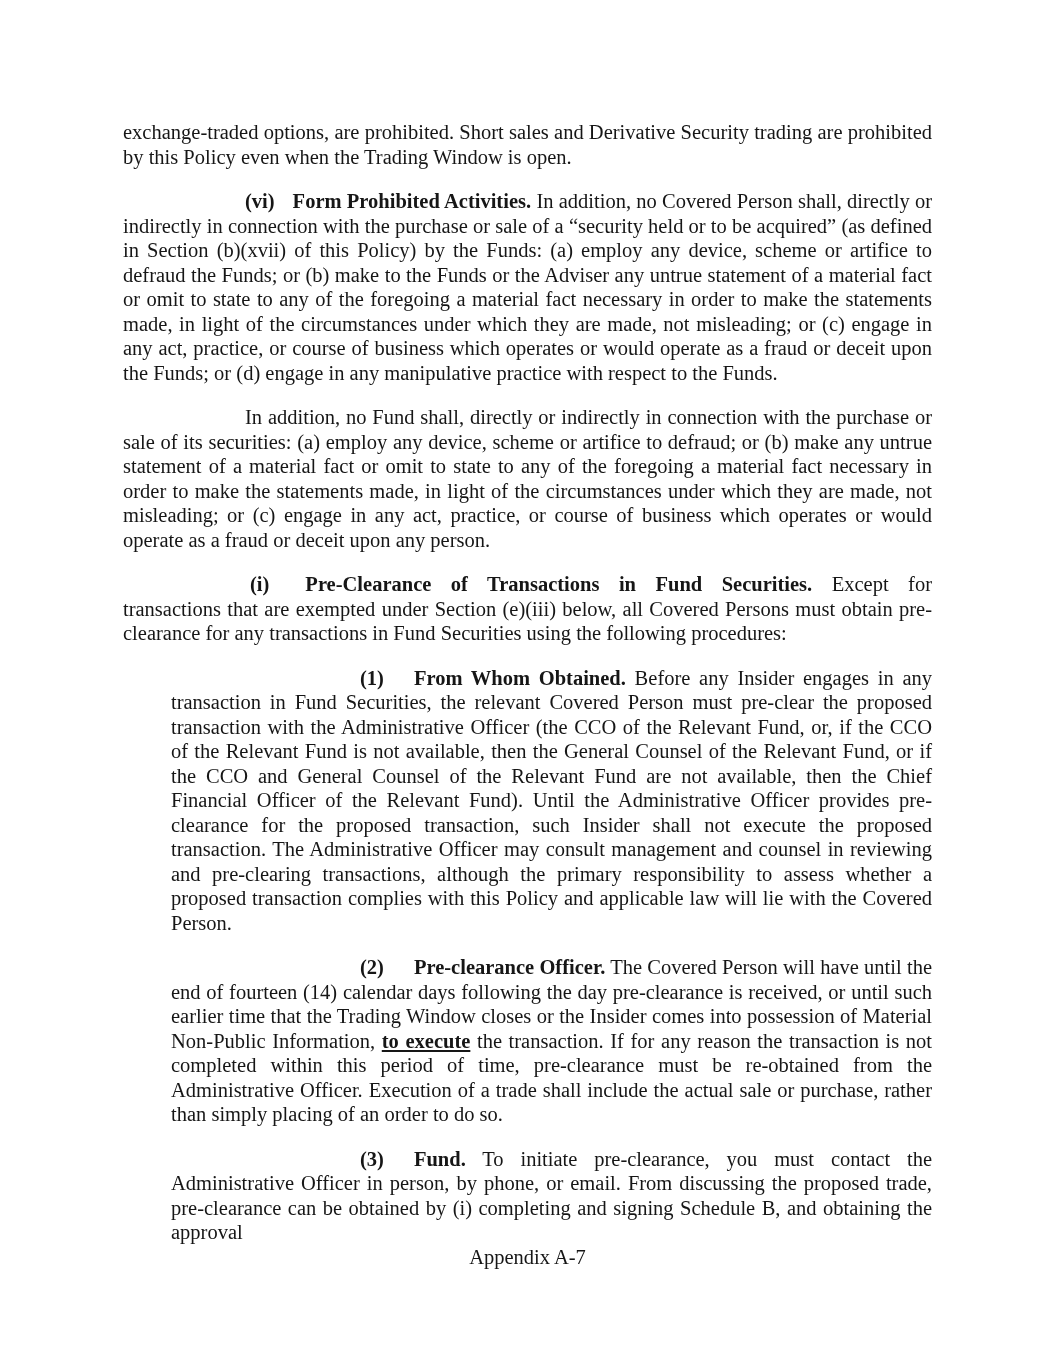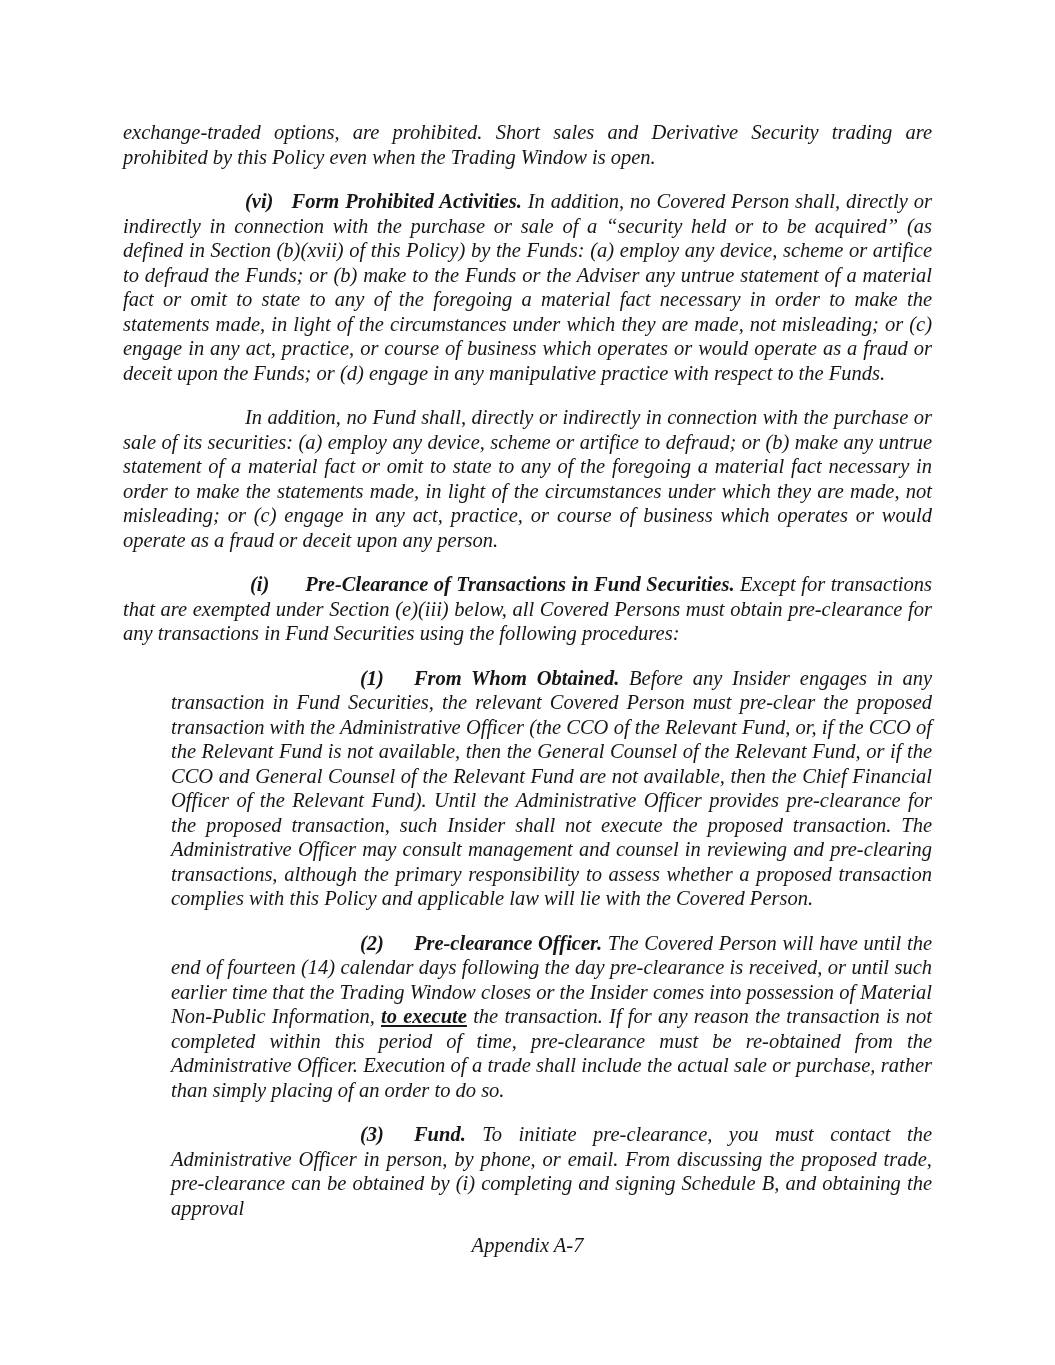--- a/index.html
+++ b/index.html
@@ -13,7 +13,6 @@
     height: 1365px;
     background: #ffffff;
     overflow: hidden;
-    font-style: italic;
   }
   .content {
     position: absolute;

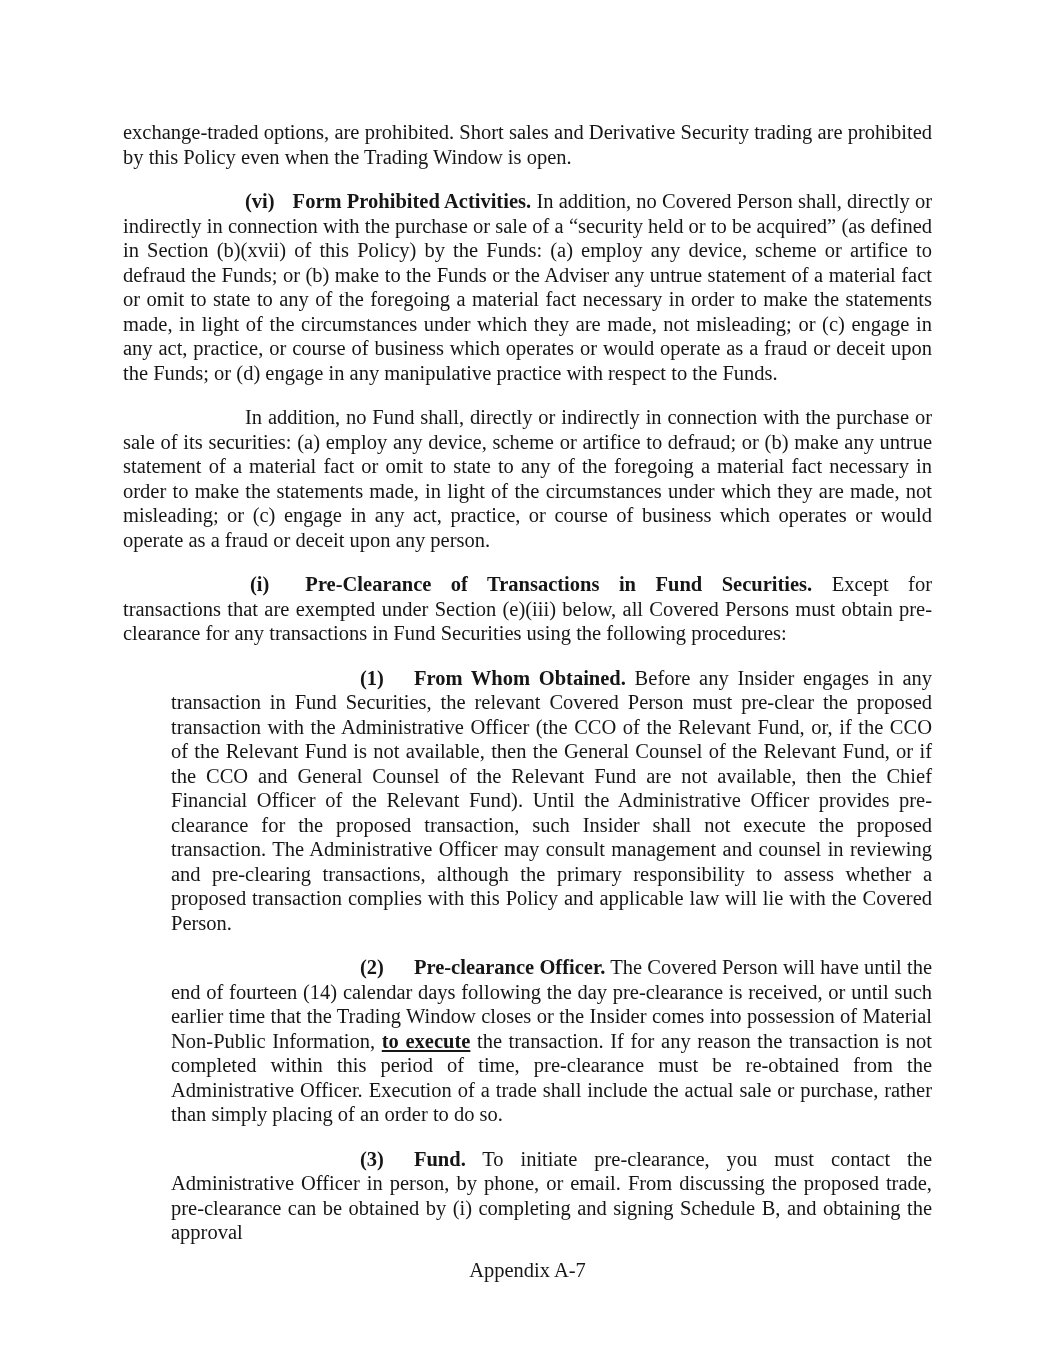--- a/index.html
+++ b/index.html
@@ -51,7 +51,7 @@
   .last-para { margin-bottom: 0; }
   .footer {
     text-align: center;
-    margin: 13px;
+    margin: 0;
   }
 </style>
 </head>

